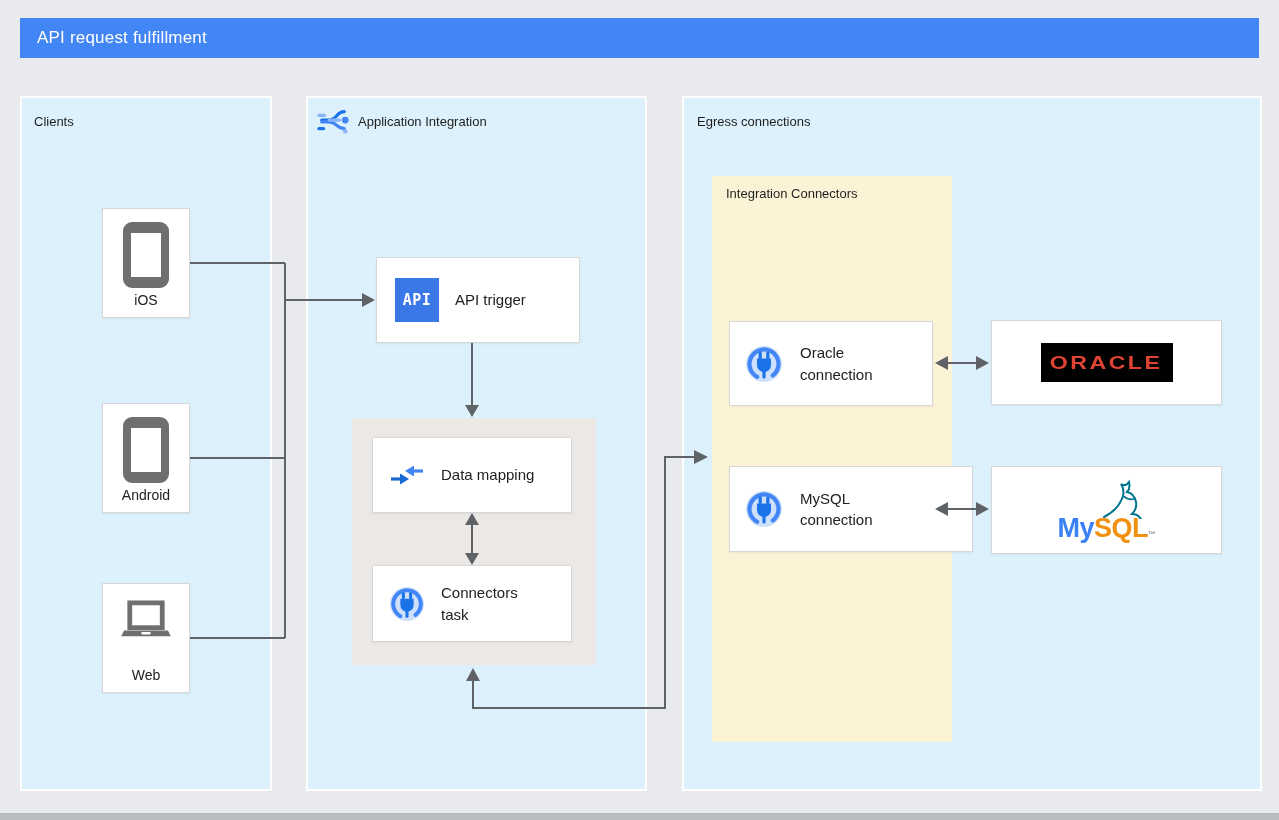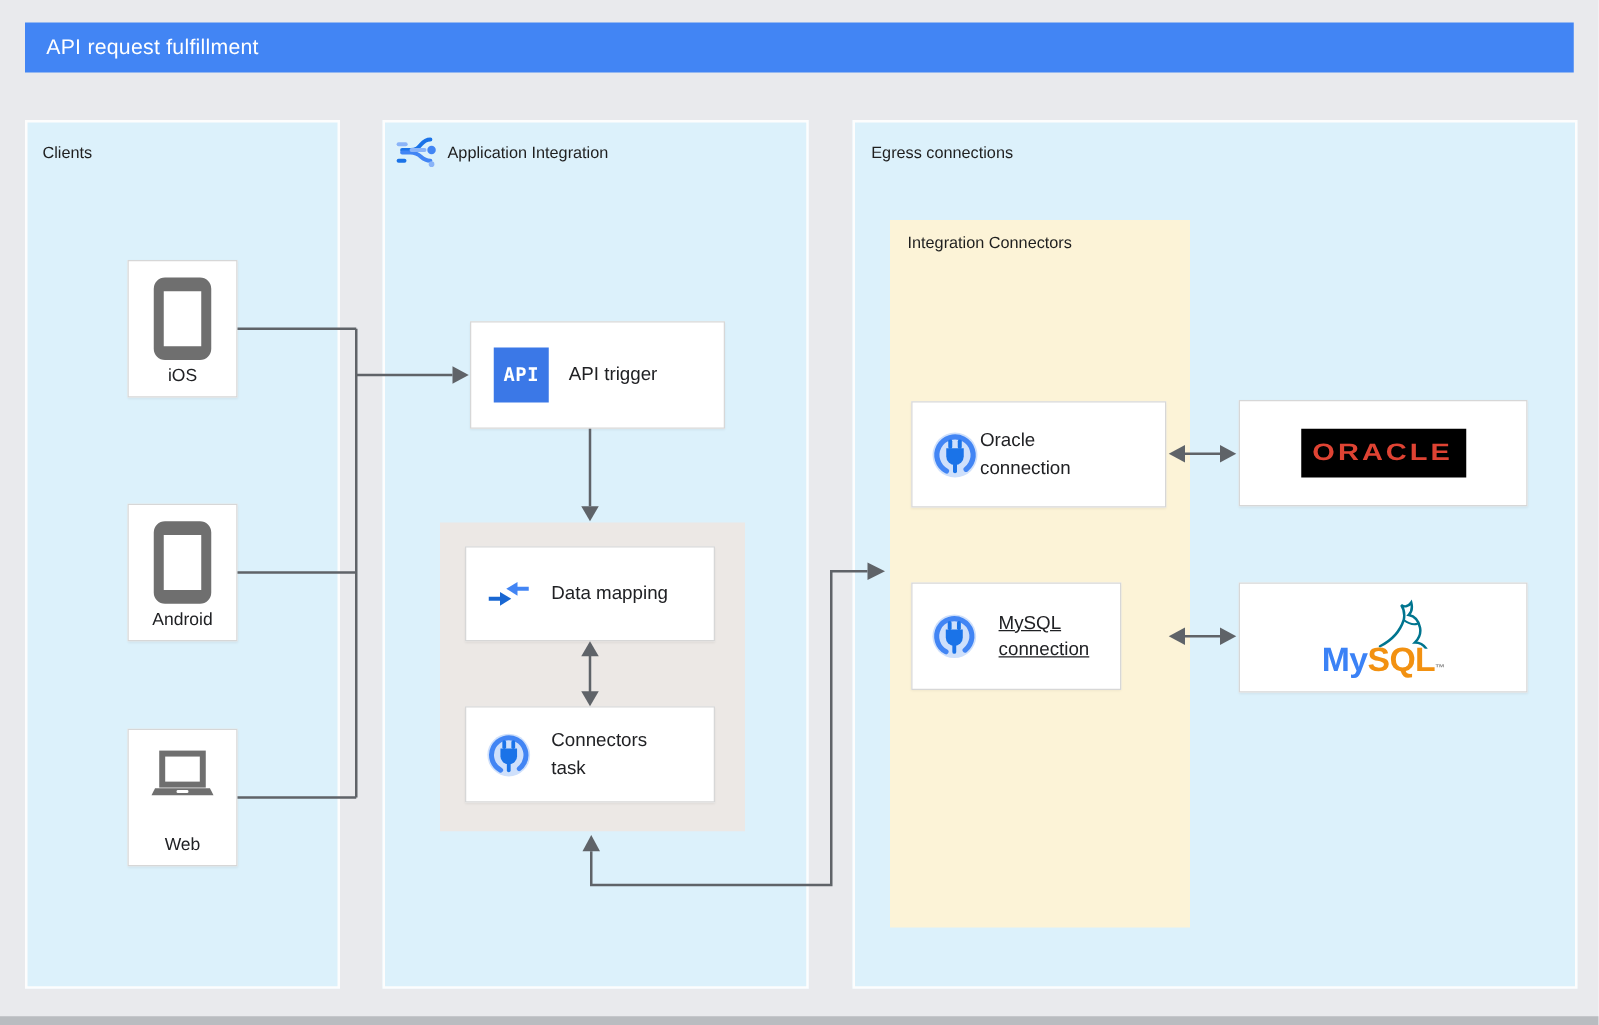--- a/index.html
+++ b/index.html
@@ -143,7 +143,7 @@
     <svg width="40" height="40" viewBox="0 0 40 40" style="margin-left:14px;">
         <use href="#plug-sym"></use>
       </svg>
-    <div class="node-label" style="width:100px;">Oracle connection</div>
+    <div class="node-label" style="margin-left:16px;width:100px;">Oracle connection</div>
   </div>
 
   <div class="abs card node-card" style="left:729px;top:466px;width:168px;height:86px;text-decoration:underline;">

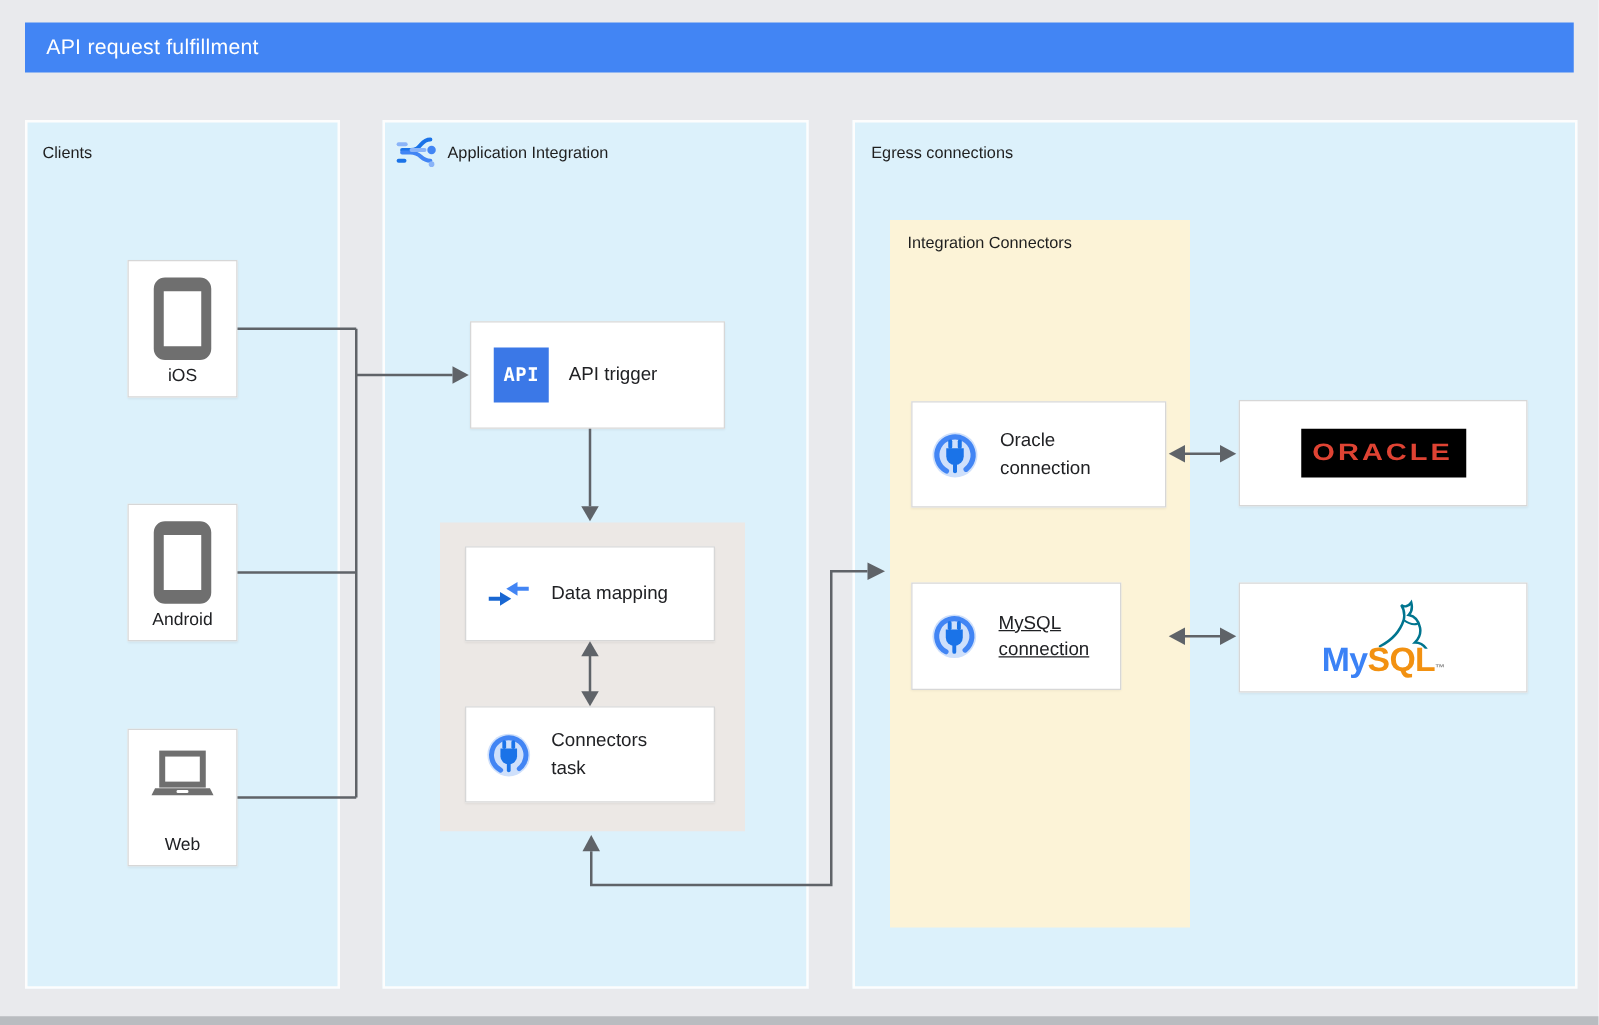--- a/index.html
+++ b/index.html
@@ -146,7 +146,7 @@
     <div class="node-label" style="margin-left:16px;width:100px;">Oracle connection</div>
   </div>
 
-  <div class="abs card node-card" style="left:729px;top:466px;width:168px;height:86px;text-decoration:underline;">
+  <div class="abs card node-card" style="left:729px;top:466px;width:244px;height:86px;">
     <svg width="40" height="40" viewBox="0 0 40 40" style="margin-left:14px;">
         <use href="#plug-sym"></use>
       </svg>

